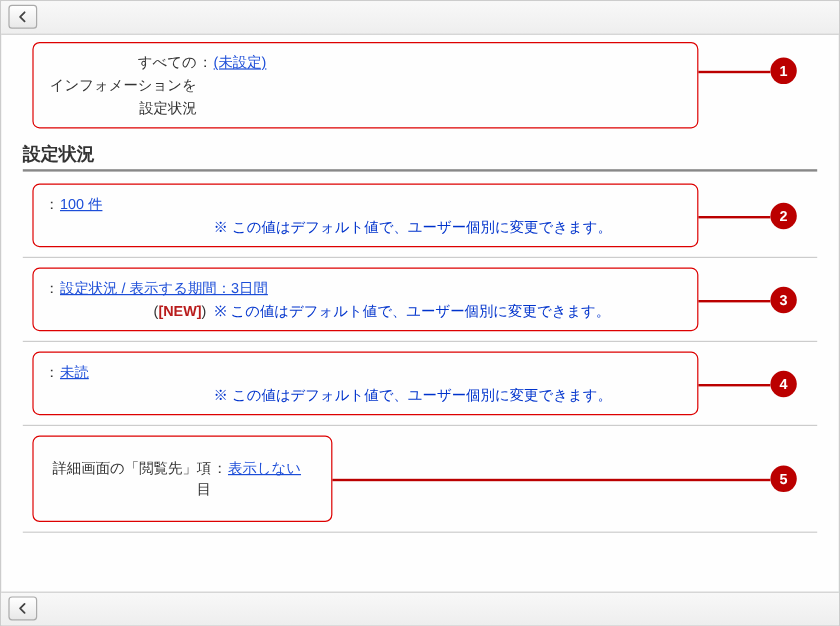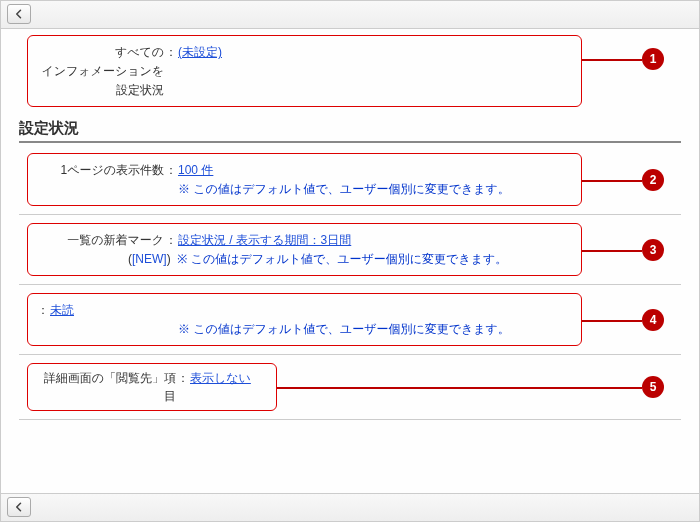--- a/index.html
+++ b/index.html
@@ -66,7 +66,6 @@
     <div class="row-wrap">
       <div class="redbox">
         <div class="row">
-          <div class="label">1ページの表示件数</div>
           <div class="colon">：</div>
           <div class="value"><span class="link">100 件</span></div>
         </div>

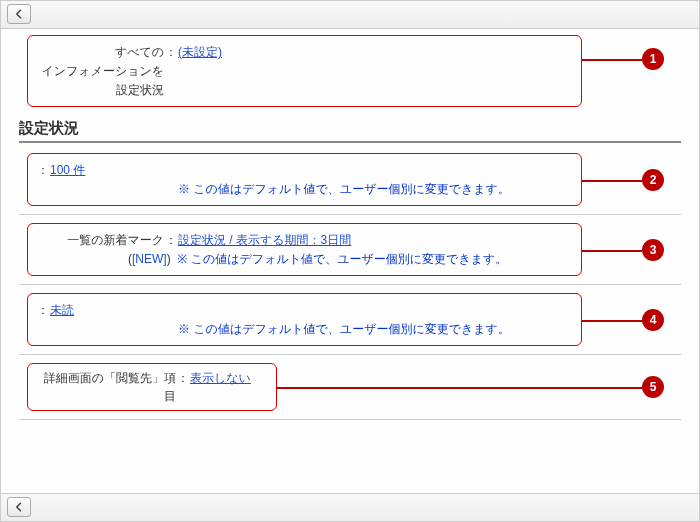--- a/index.html
+++ b/index.html
@@ -84,7 +84,6 @@
     <div class="row-wrap">
       <div class="redbox">
         <div class="row">
-          <div class="label">一覧の新着マーク</div>
           <div class="colon">：</div>
           <div class="value"><span class="link">設定状況 / 表示する期間：3日間</span></div>
         </div>

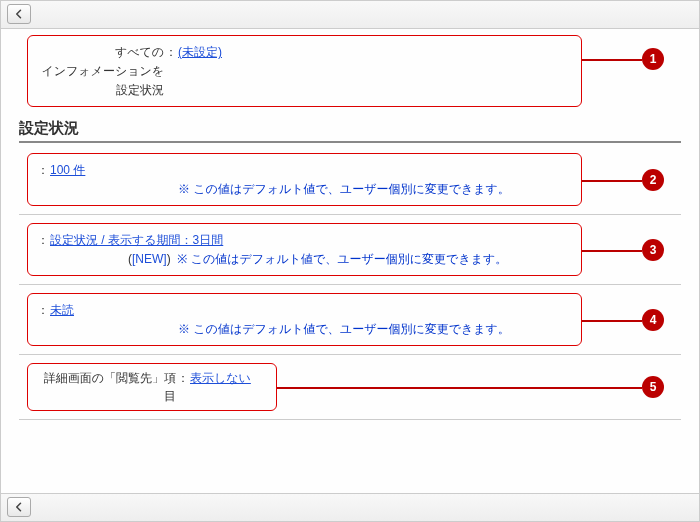--- a/index.html
+++ b/index.html
@@ -20,7 +20,7 @@
   .value { flex: 1; }
   .link { color: #1d4ed8; text-decoration: underline; cursor: pointer; }
   .note { color: #0033cc; }
-  .orange { color: #1d4ed8; font-weight: normal; }
+  .orange { color: #b91c1c; font-weight: bold; }
   .leader { position: absolute; top: 50%; height: 2px; background: #b00; }
   .badge { position: absolute; width: 22px; height: 22px; border-radius: 50%; background: #b00; color: #fff; font-size: 12px; display: flex; align-items: center; justify-content: center; font-weight: bold; transform: translateY(-50%); }
   .divider { border-top: 1px solid #ccc; margin: 6px 0 8px 0; }

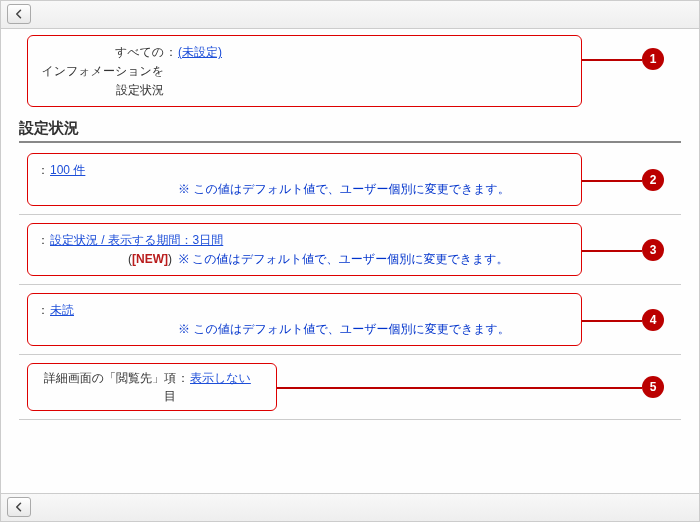--- a/index.html
+++ b/index.html
@@ -121,7 +121,7 @@
     <div class="divider"></div>
 
     <div class="row-wrap">
-      <div class="redbox" style="width:250px; padding:4px 8px;">
+      <div class="redbox" style="width:250px; padding:16px 8px;">
         <div class="row">
           <div class="label" style="width:140px;">詳細画面の「閲覧先」項目</div>
           <div class="colon">：</div>

